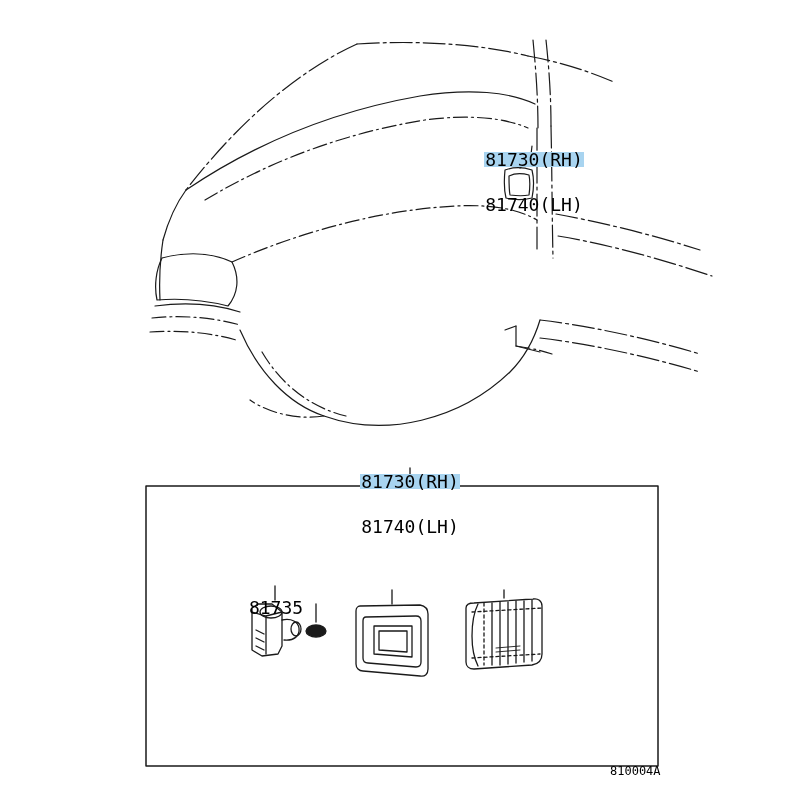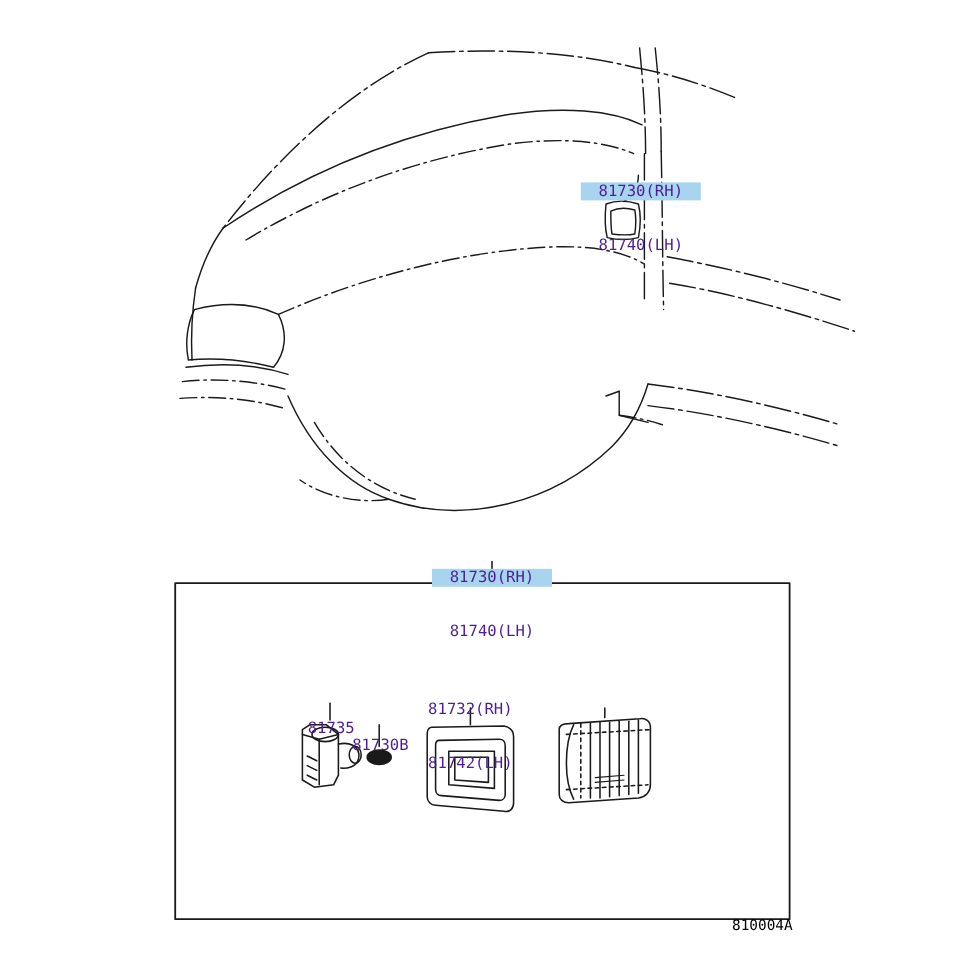--- a/index.html
+++ b/index.html
@@ -29,8 +29,8 @@
   .label {
     position: absolute;
     font-family: "DejaVu Sans Mono", monospace;
-    font-size: 13px;
-    color: #4c1d95;
+    font-size: 18px;
+    color: #000000;
     white-space: pre;
     line-height: 15px;
     letter-spacing: 0px;

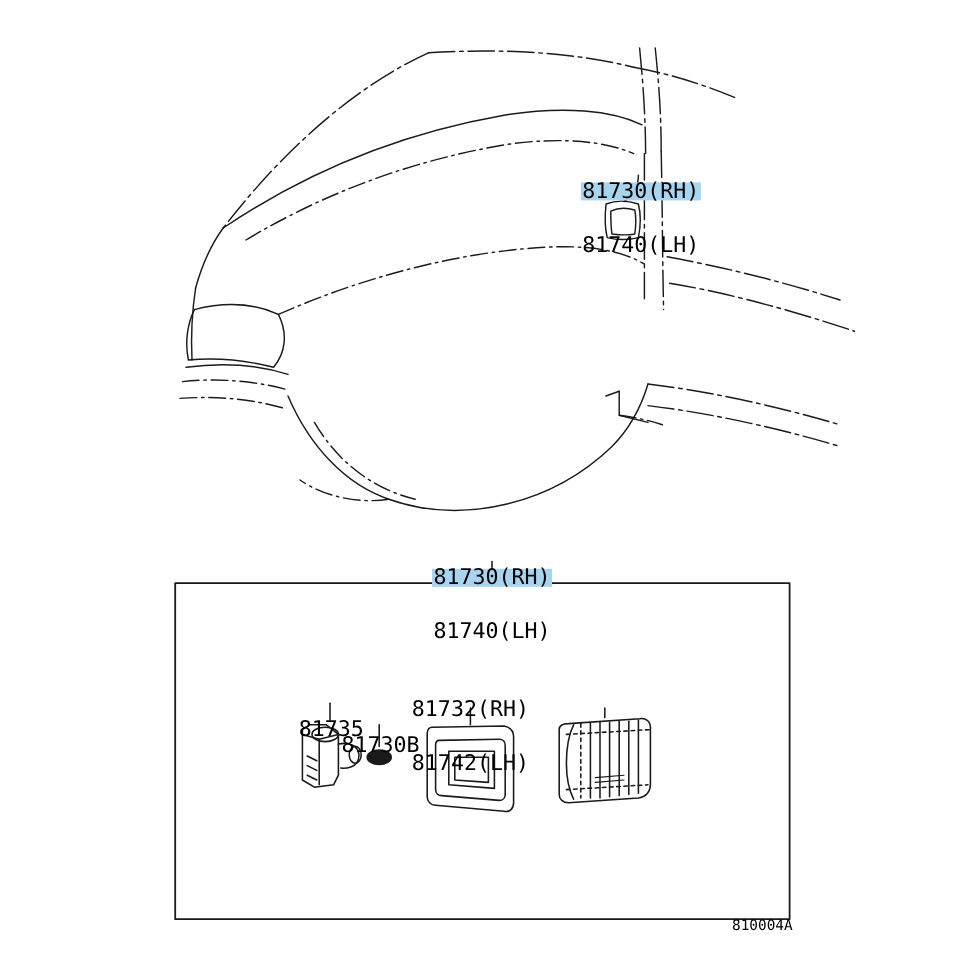--- a/index.html
+++ b/index.html
@@ -177,10 +177,6 @@
     <div>81730B</div>
   </div>
 
-  <div class="label label-center" style="left:342px; top:554px; width:100px;">
-    <div>81732(RH)</div>
-    <div>81742(LH)</div>
-  </div>
 
 
   <div class="figcode" style="left:610px; top:764px;">810004A</div>

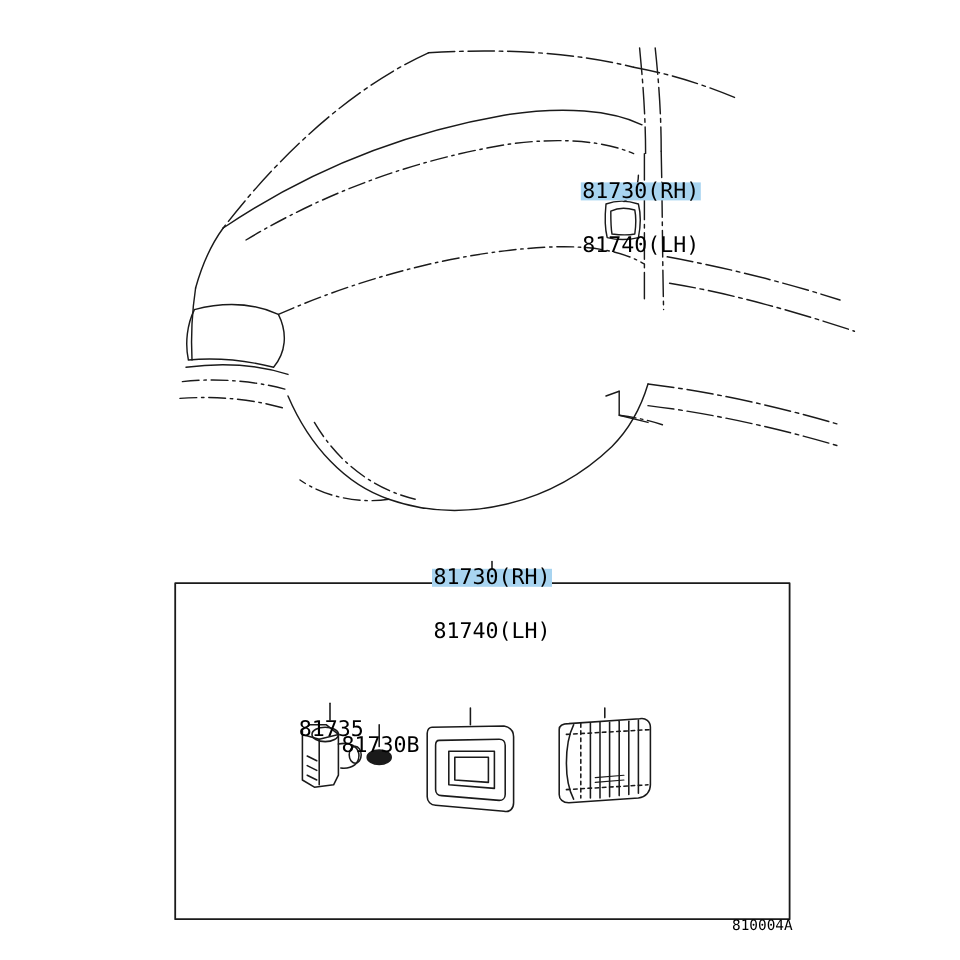--- a/index.html
+++ b/index.html
@@ -173,9 +173,6 @@
     <div>81735</div>
   </div>
 
-  <div class="label label-center" style="left:274px; top:584px; width:86px;">
-    <div>81730B</div>
-  </div>
 
 
 

